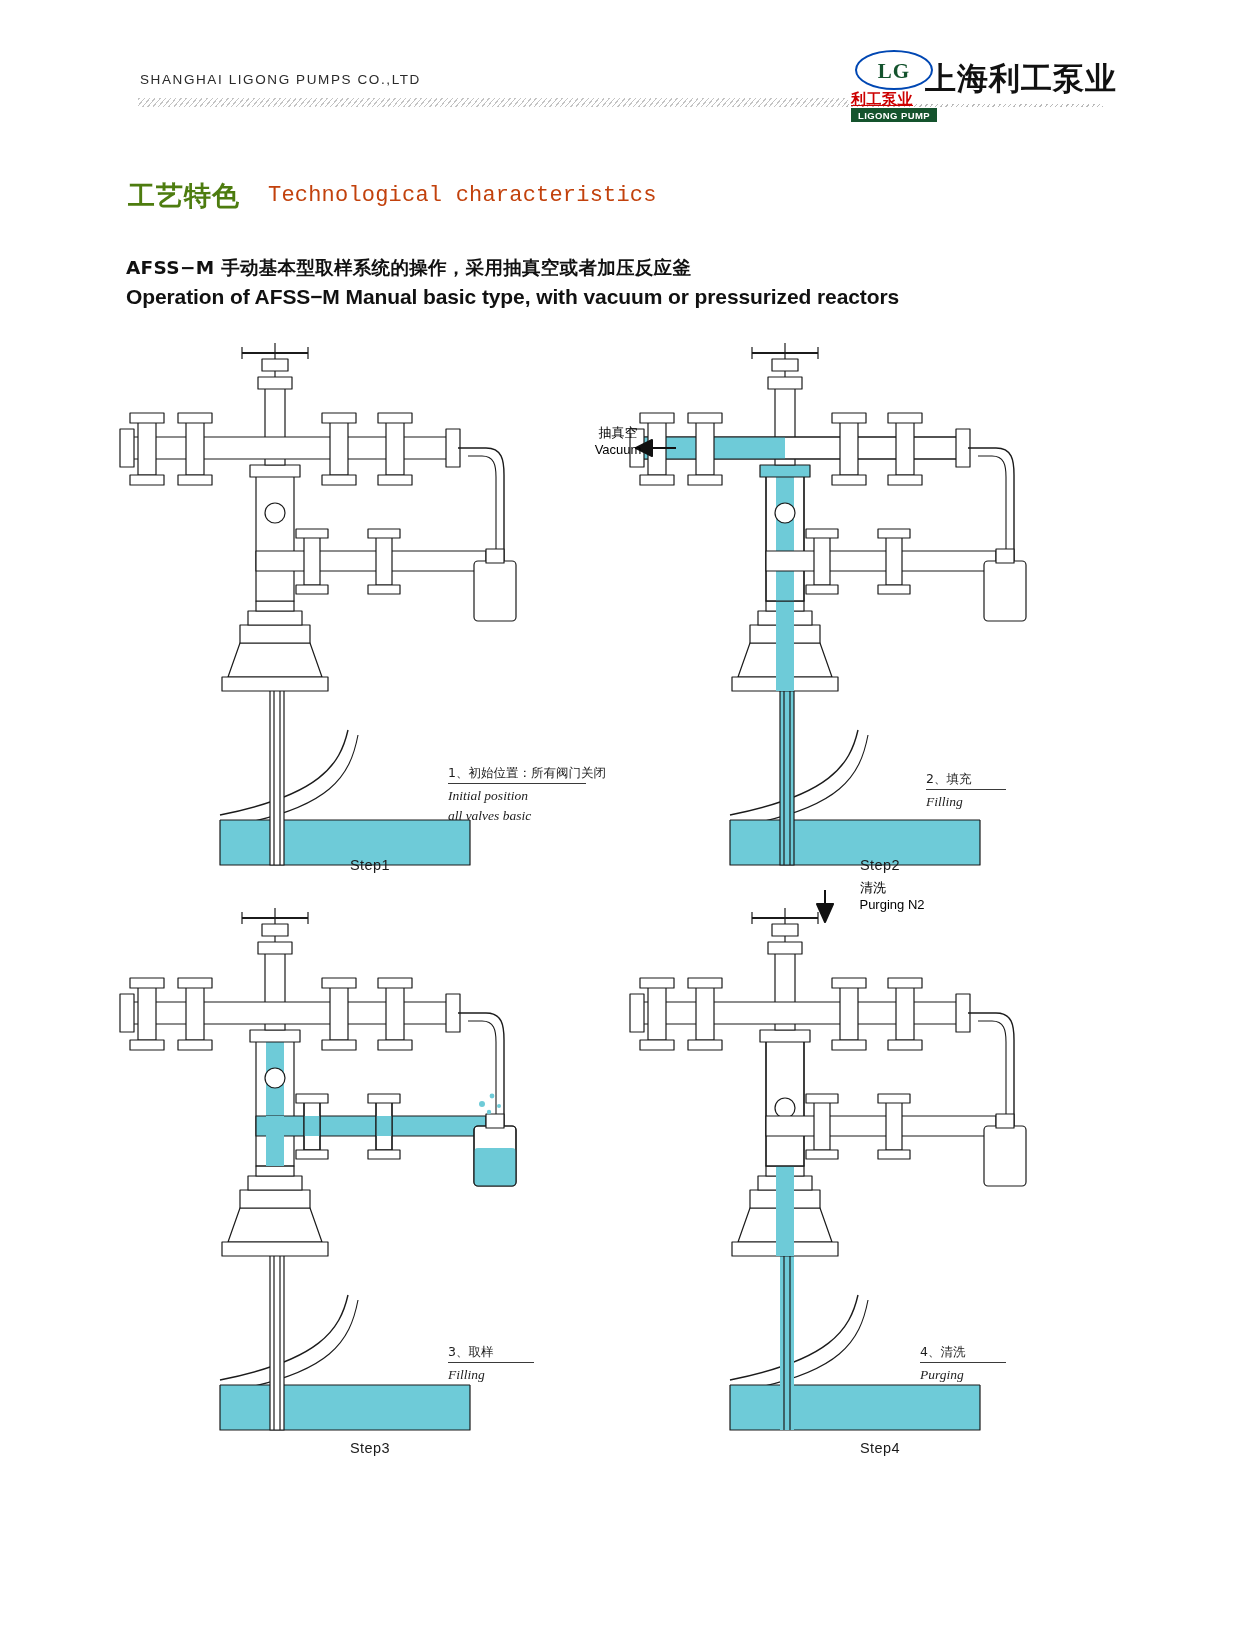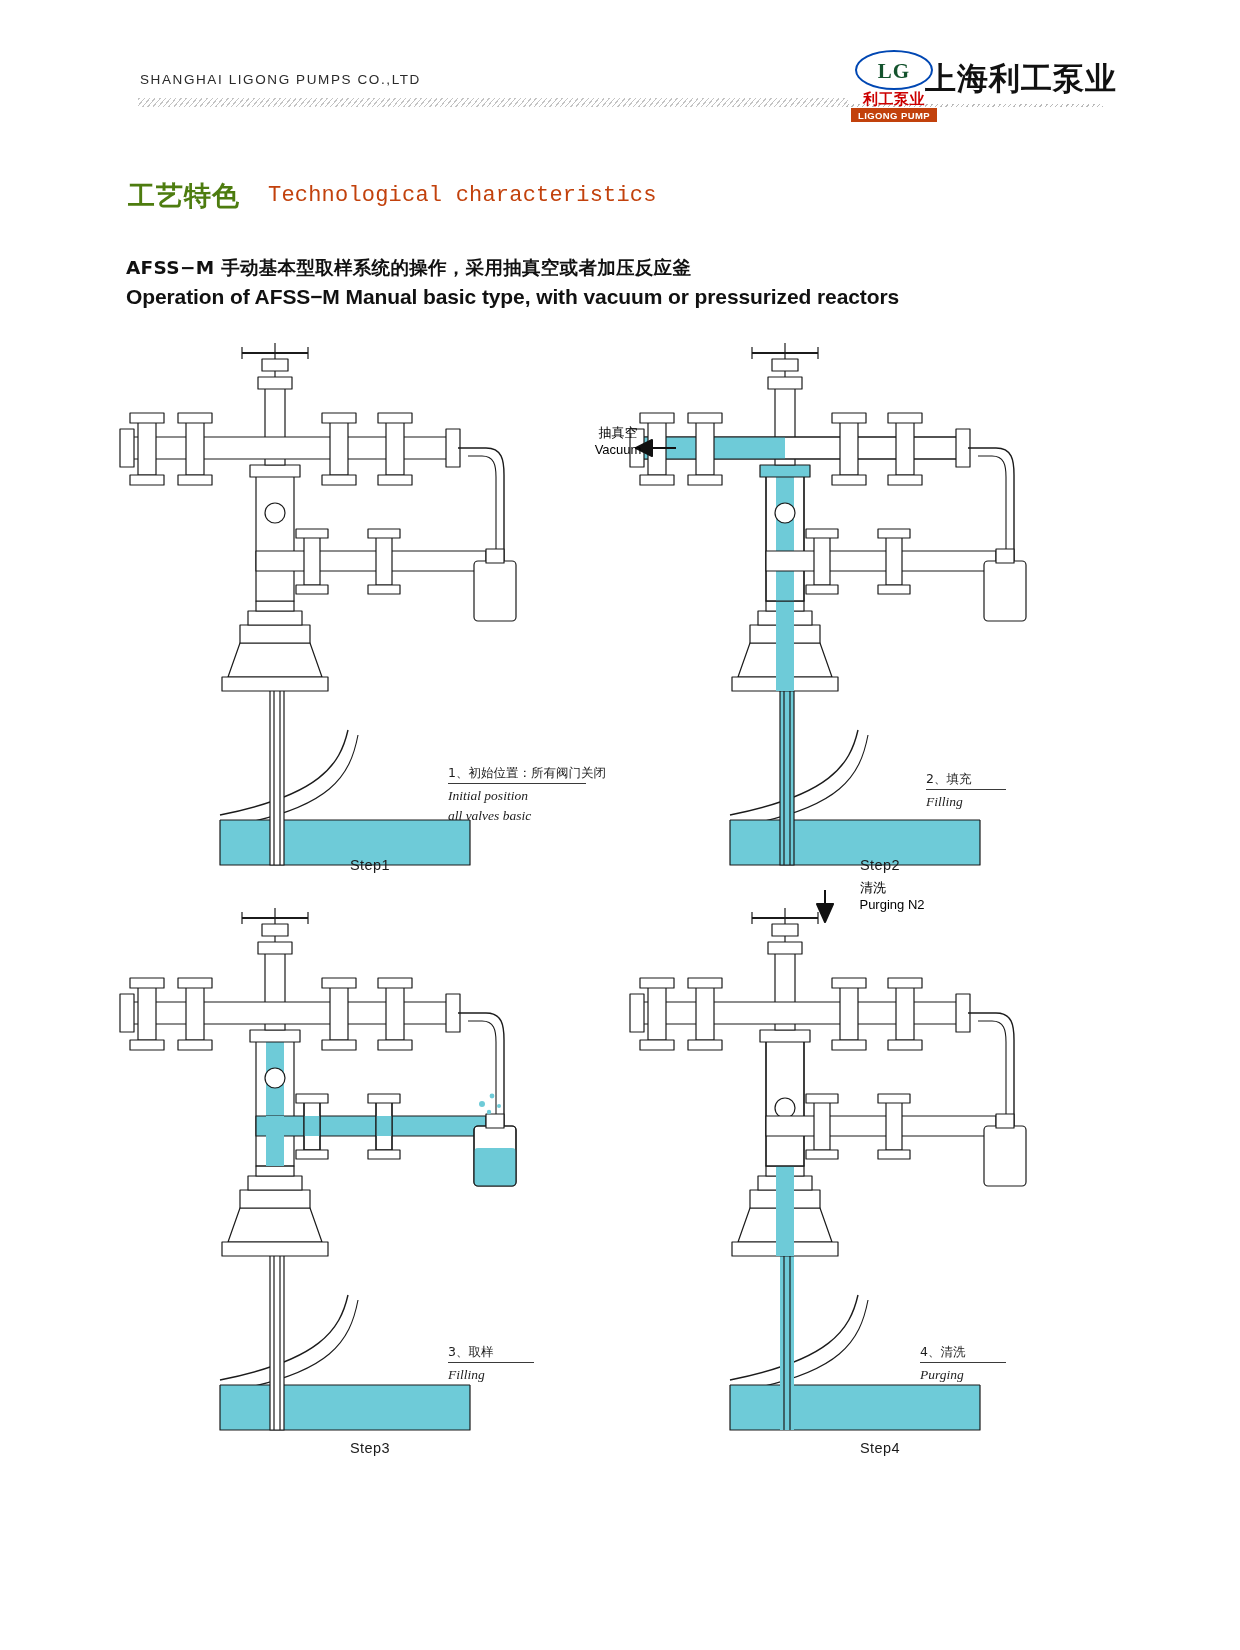--- a/index.html
+++ b/index.html
@@ -84,12 +84,13 @@
     position: absolute;
     left: 6px; top: 40px;
     width: 86px;
-    text-align: center;
+    text-align: left;
     font-size: 15px;
     font-weight: bold;
     color: #cc0000;
     font-family: "DejaVu Sans", sans-serif;
     letter-spacing: .5px;
+    text-decoration: underline;
   }
   .logo-en {
     position: absolute;

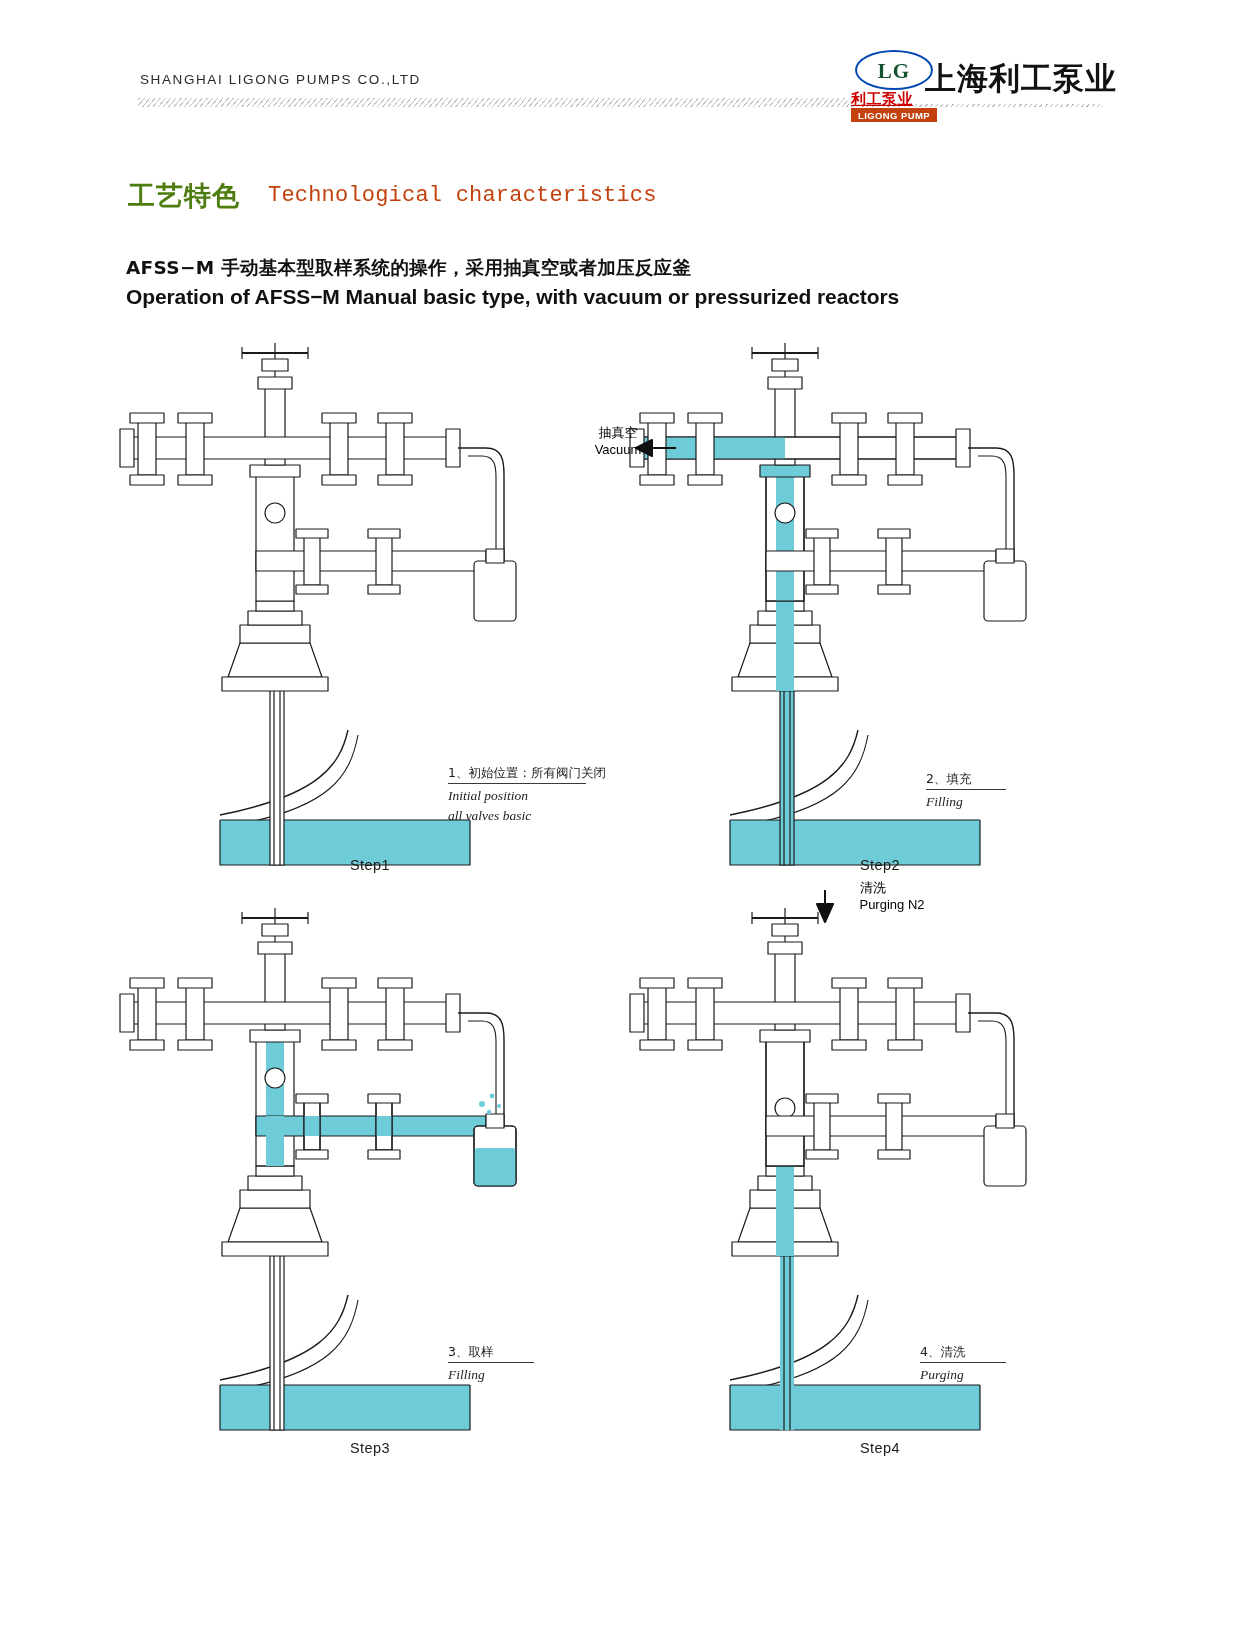--- a/index.html
+++ b/index.html
@@ -100,7 +100,7 @@
     font-size: 9.5px;
     font-weight: bold;
     color: #ffffff;
-    background: #c2410c;
+    background: #14532d;
     letter-spacing: .4px;
     padding: 1.5px 0;
   }

